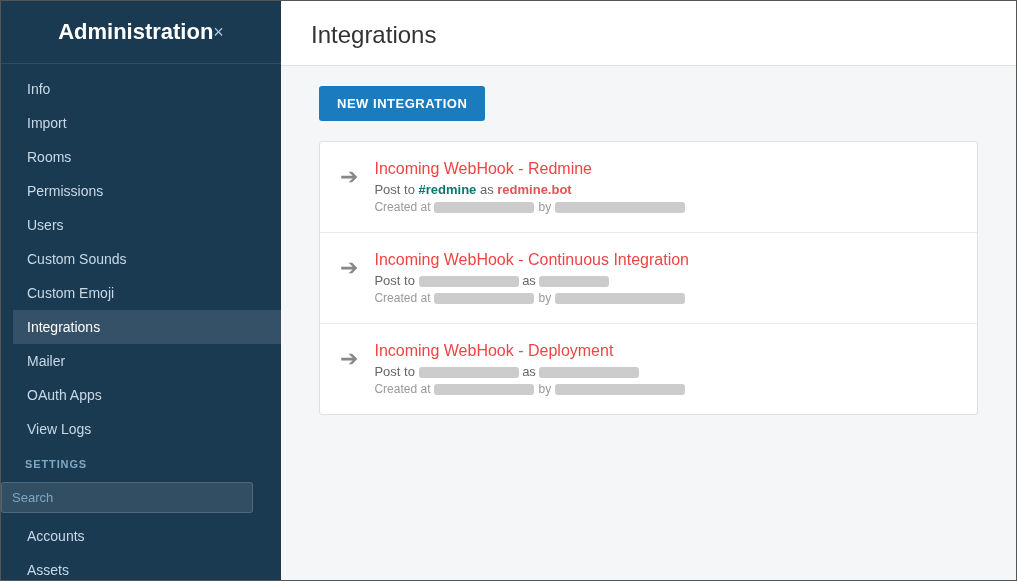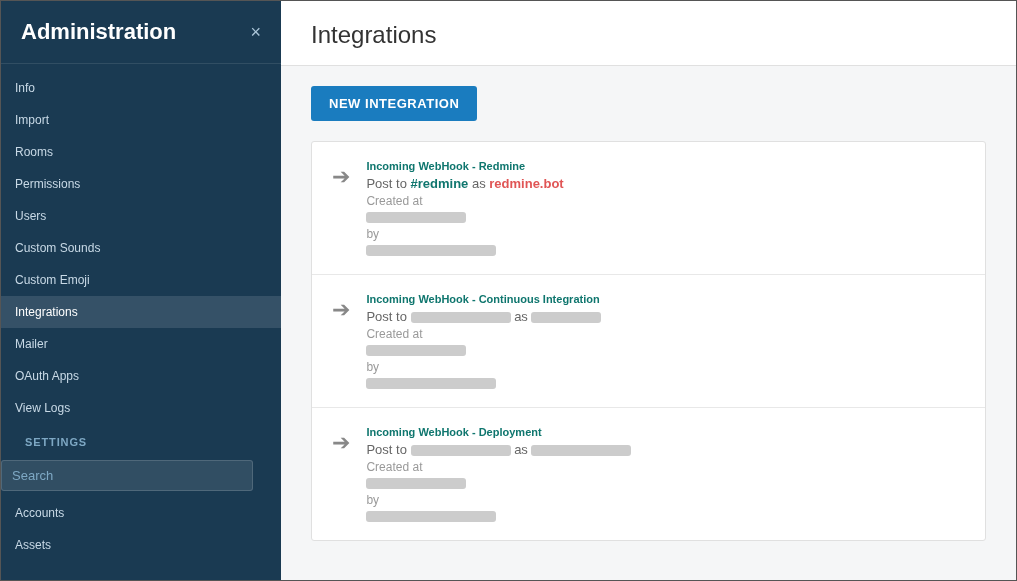--- a/index.html
+++ b/index.html
@@ -33,7 +33,7 @@
     .sidebar-header {
       display: flex;
       align-items: center;
-      justify-content: space-between;
+      justify-content: center;
       padding: 18px 20px;
       border-bottom: 1px solid rgba(255,255,255,0.1);
     }

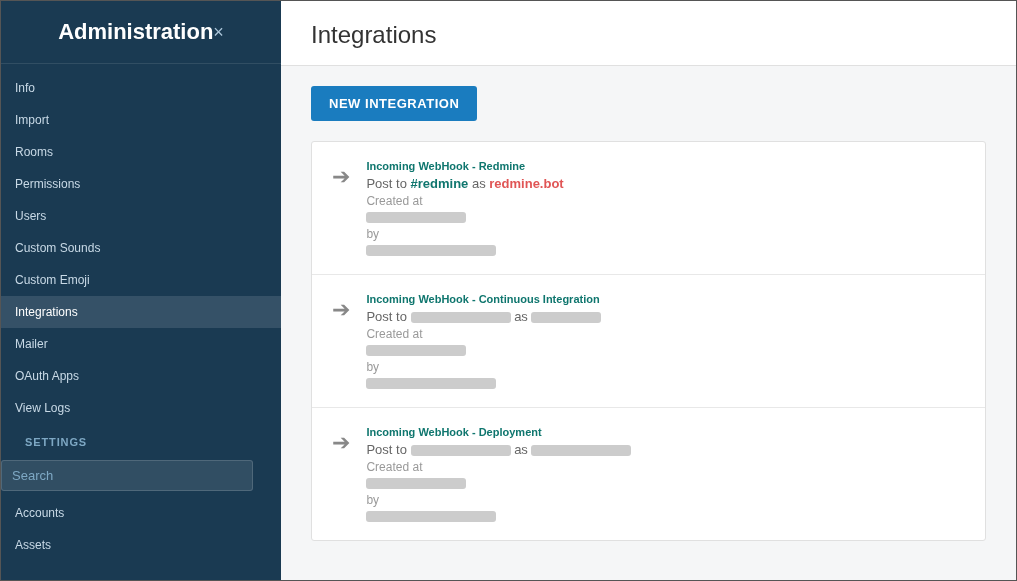--- a/index.html
+++ b/index.html
@@ -57,8 +57,9 @@
       padding: 9px 14px;
       color: #c8d9e6;
       text-decoration: none;
-      font-size: 12px;
-      cursor: pointer;
+      font-size: 14px;
+      cursor: pointer;
+      margin-left: 12px;
     }
     .sidebar-nav a.active {
       background: rgba(255,255,255,0.12);

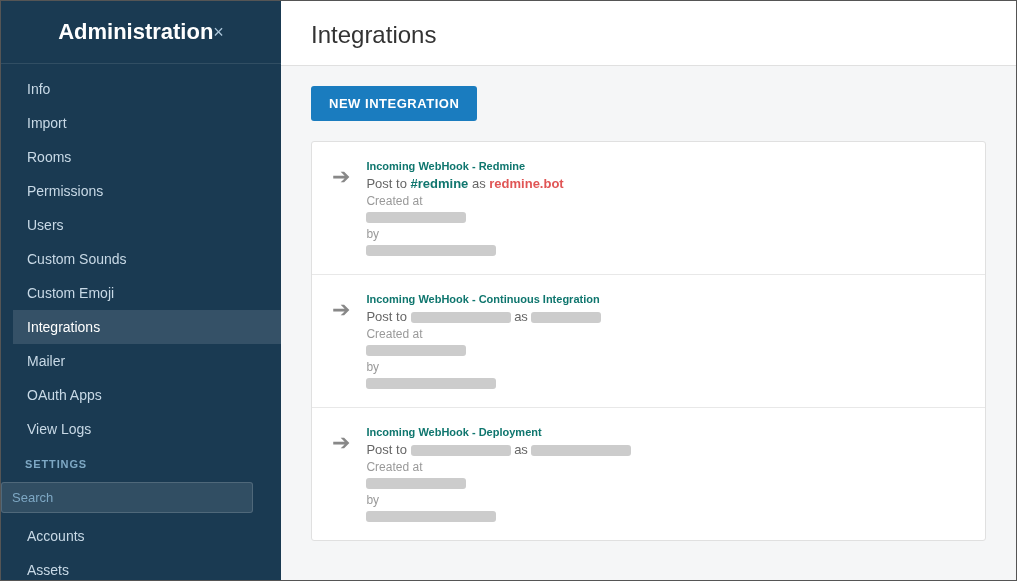--- a/index.html
+++ b/index.html
@@ -107,7 +107,7 @@
     .main-body {
       flex: 1;
       overflow-y: auto;
-      padding: 20px 30px;
+      padding: 20px 38px;
       background: #f5f6f7;
     }
     .new-integration-btn {

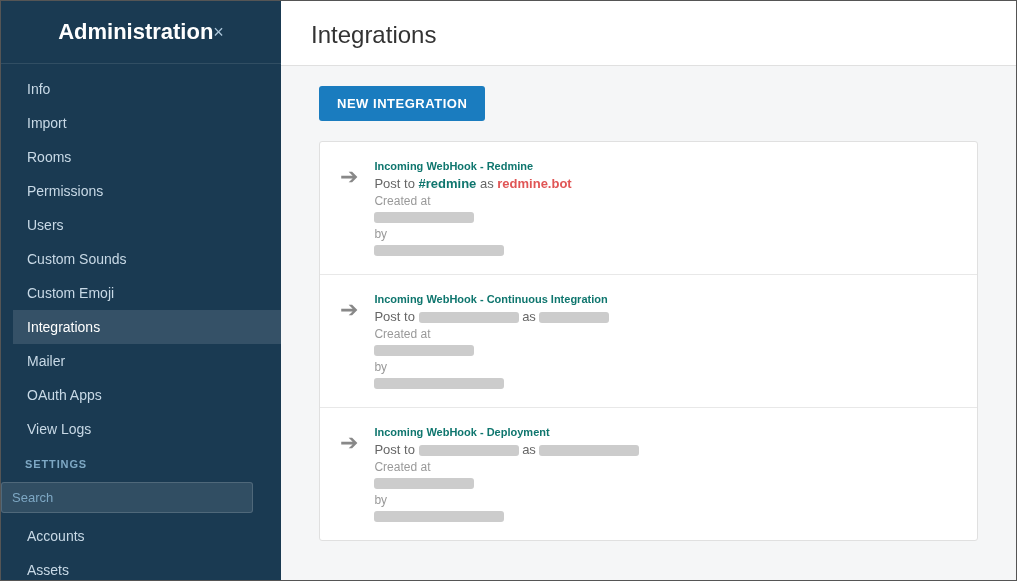--- a/index.html
+++ b/index.html
@@ -149,9 +149,9 @@
       flex: 1;
     }
     .integration-name {
-      font-size: 11px;
-      font-weight: 700;
-      color: #0f766e;
+      font-size: 16px;
+      font-weight: 400;
+      color: #ef4444;
       margin-bottom: 4px;
     }
     .integration-desc {

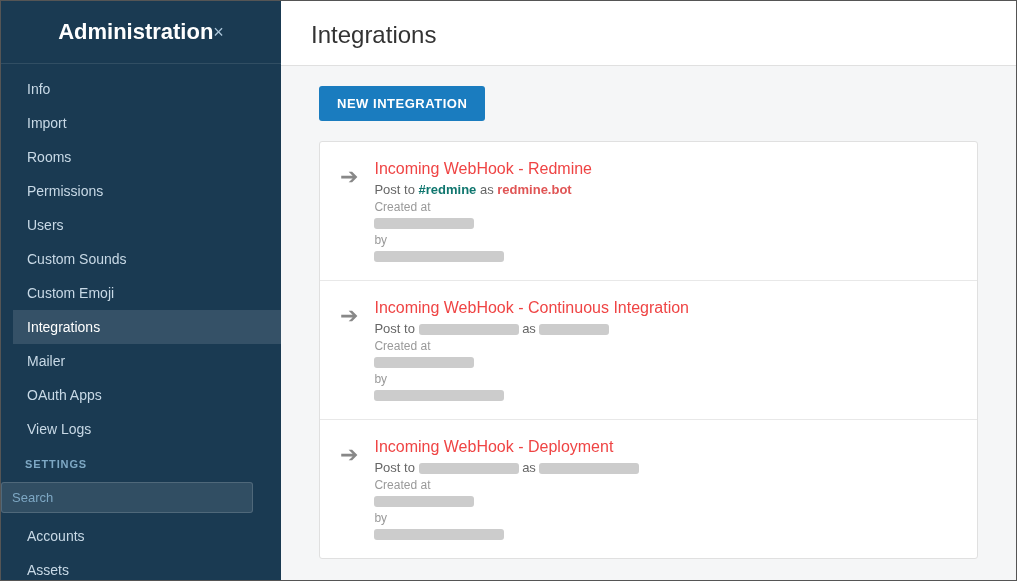--- a/index.html
+++ b/index.html
@@ -171,9 +171,8 @@
       font-size: 12px;
       color: #999;
       display: flex;
-      align-items: flex-start;
+      align-items: center;
       gap: 4px;
-      flex-direction: column;
     }
     .redacted {
       display: inline-block;

